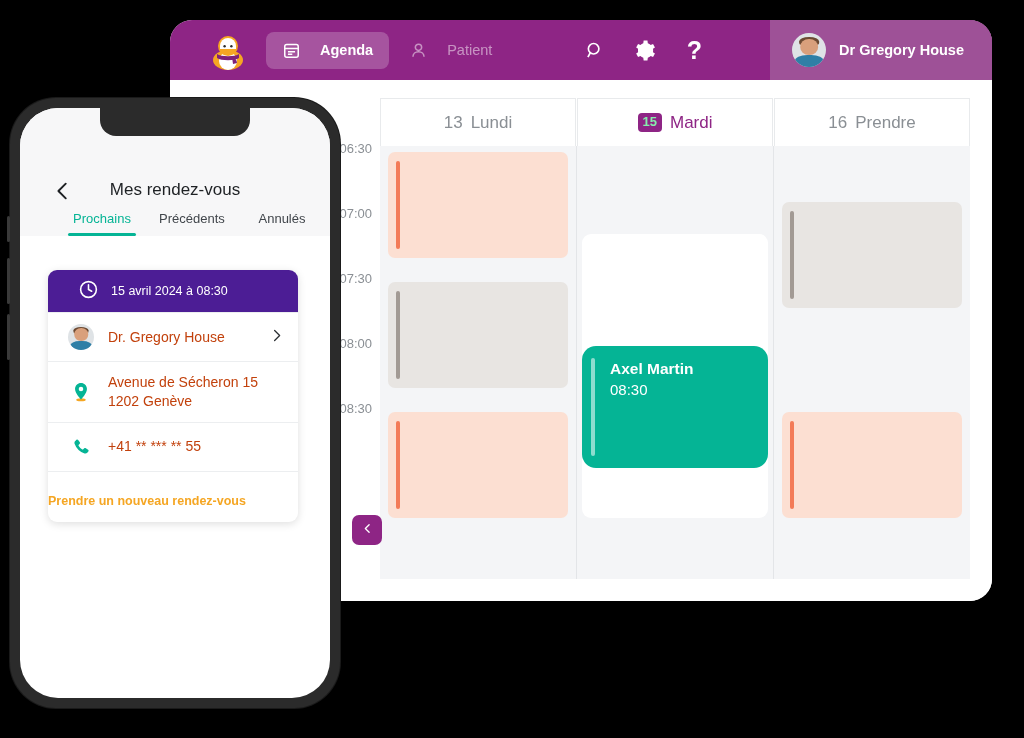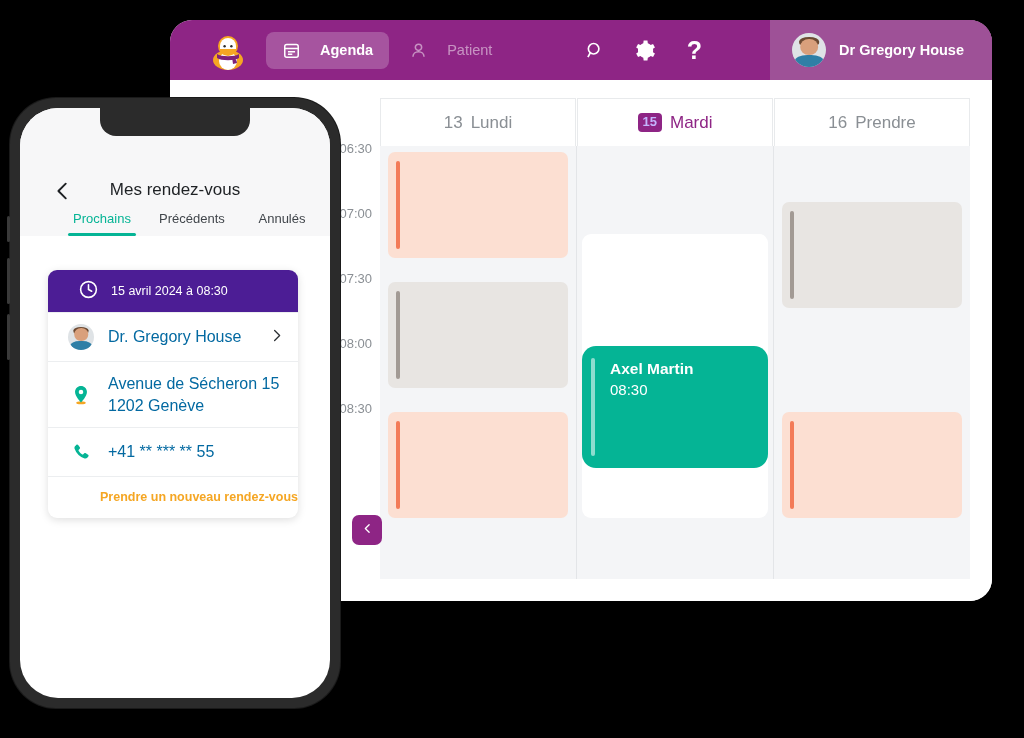--- a/index.html
+++ b/index.html
@@ -204,7 +204,7 @@
   .day-head.today { color: #8E2585; }
   .day-badge {
     background: #8E2585;
-    color: #c4b5fd;
+    color: #86efac;
     font-size: 13px;
     font-weight: bold;
     border-radius: 4px;

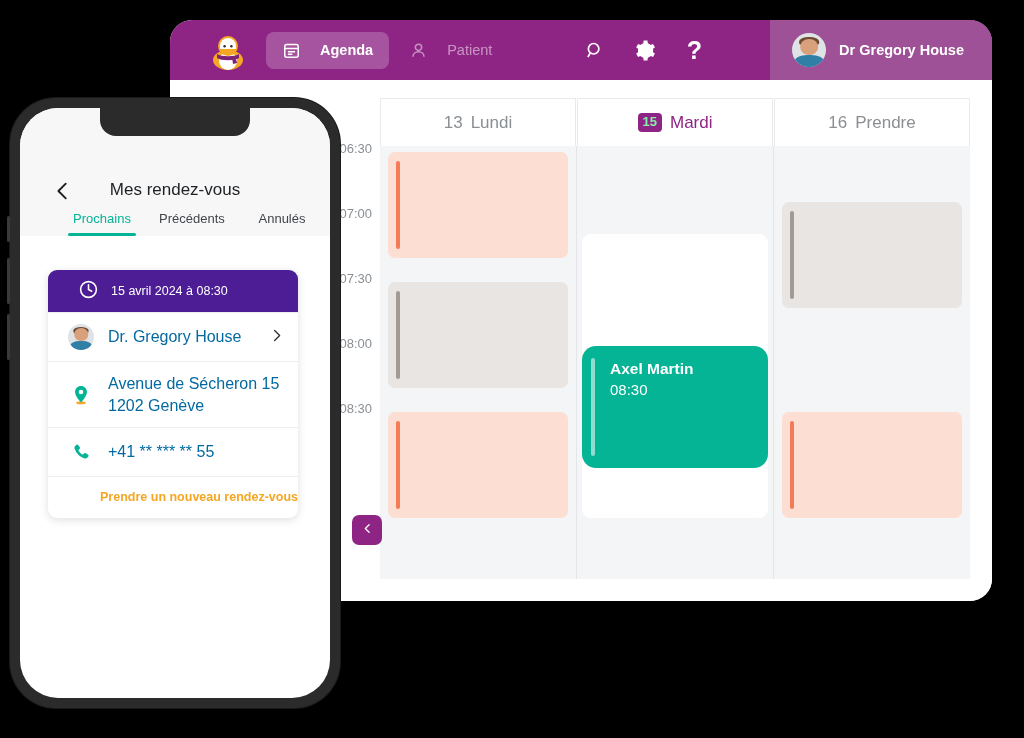--- a/index.html
+++ b/index.html
@@ -406,8 +406,8 @@
     display: flex; align-items: center; justify-content: center;
   }
   .appt-row .txt {
-    font-size: 16px;
-    color: #0369a1;
+    font-size: 14px;
+    color: #c2410c;
     line-height: 1.35;
   }
   .appt-row .chev {

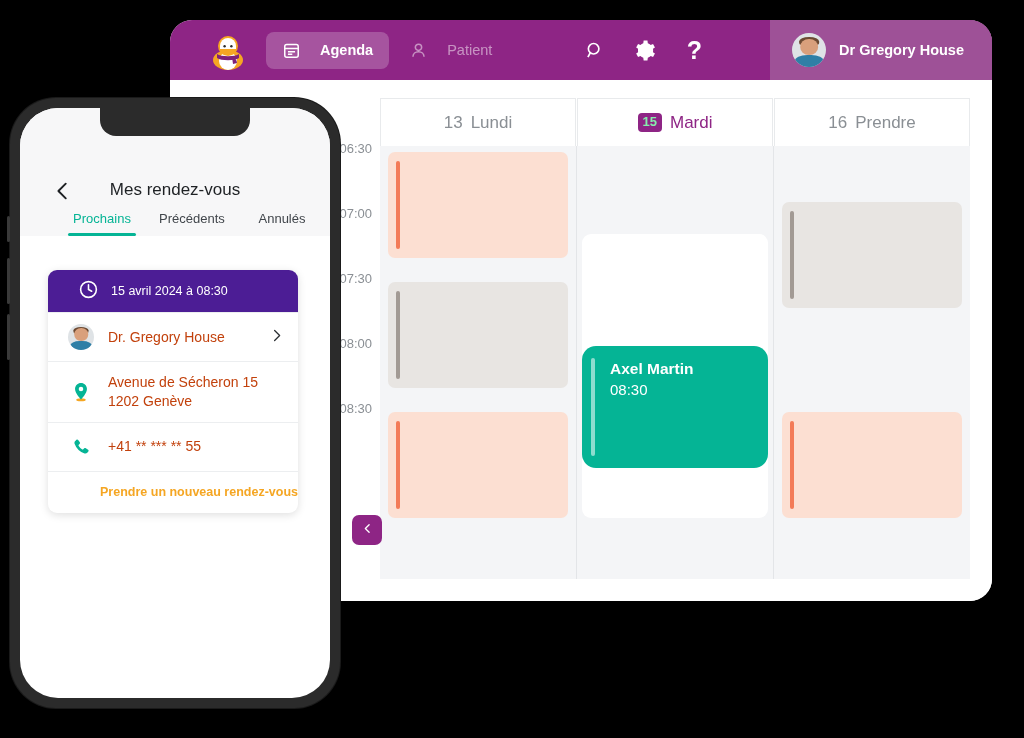--- a/index.html
+++ b/index.html
@@ -416,8 +416,8 @@
   }
   .appt-cta {
     border-top: 1px solid #eceef0;
-    text-align: right;
-    padding: 13px 0 14px;
+    text-align: left;
+    padding: 22px 0 14px;
     color: #F5A623;
     font-size: 12.5px;
     font-weight: bold;

